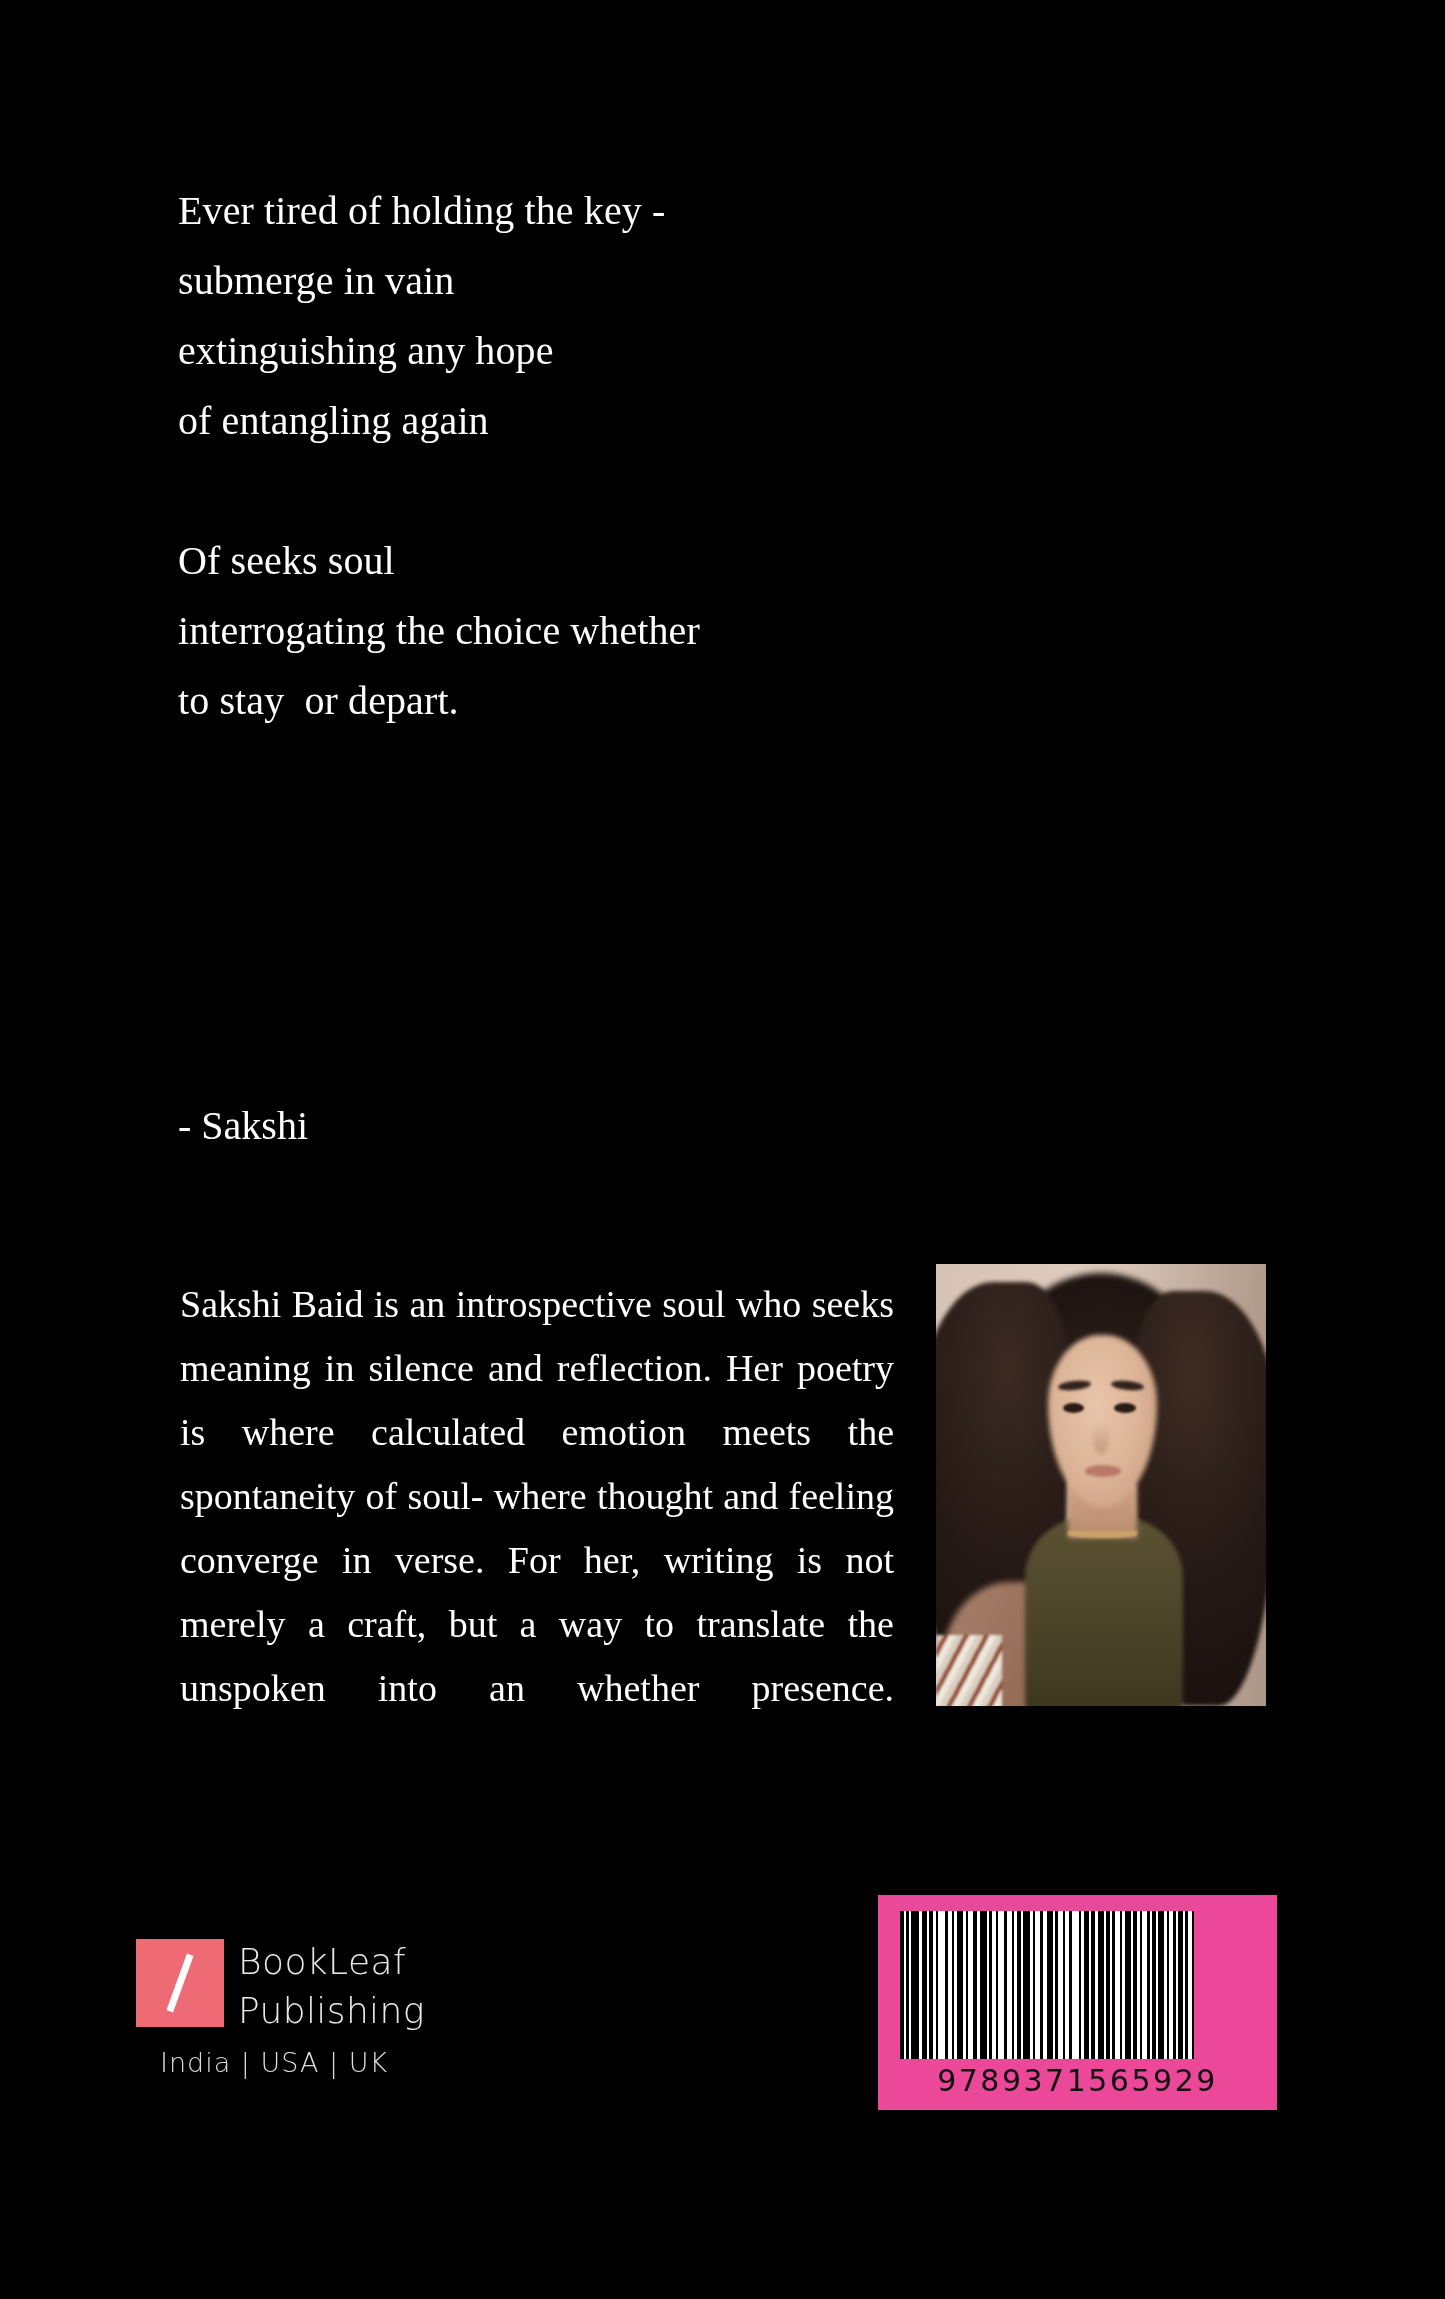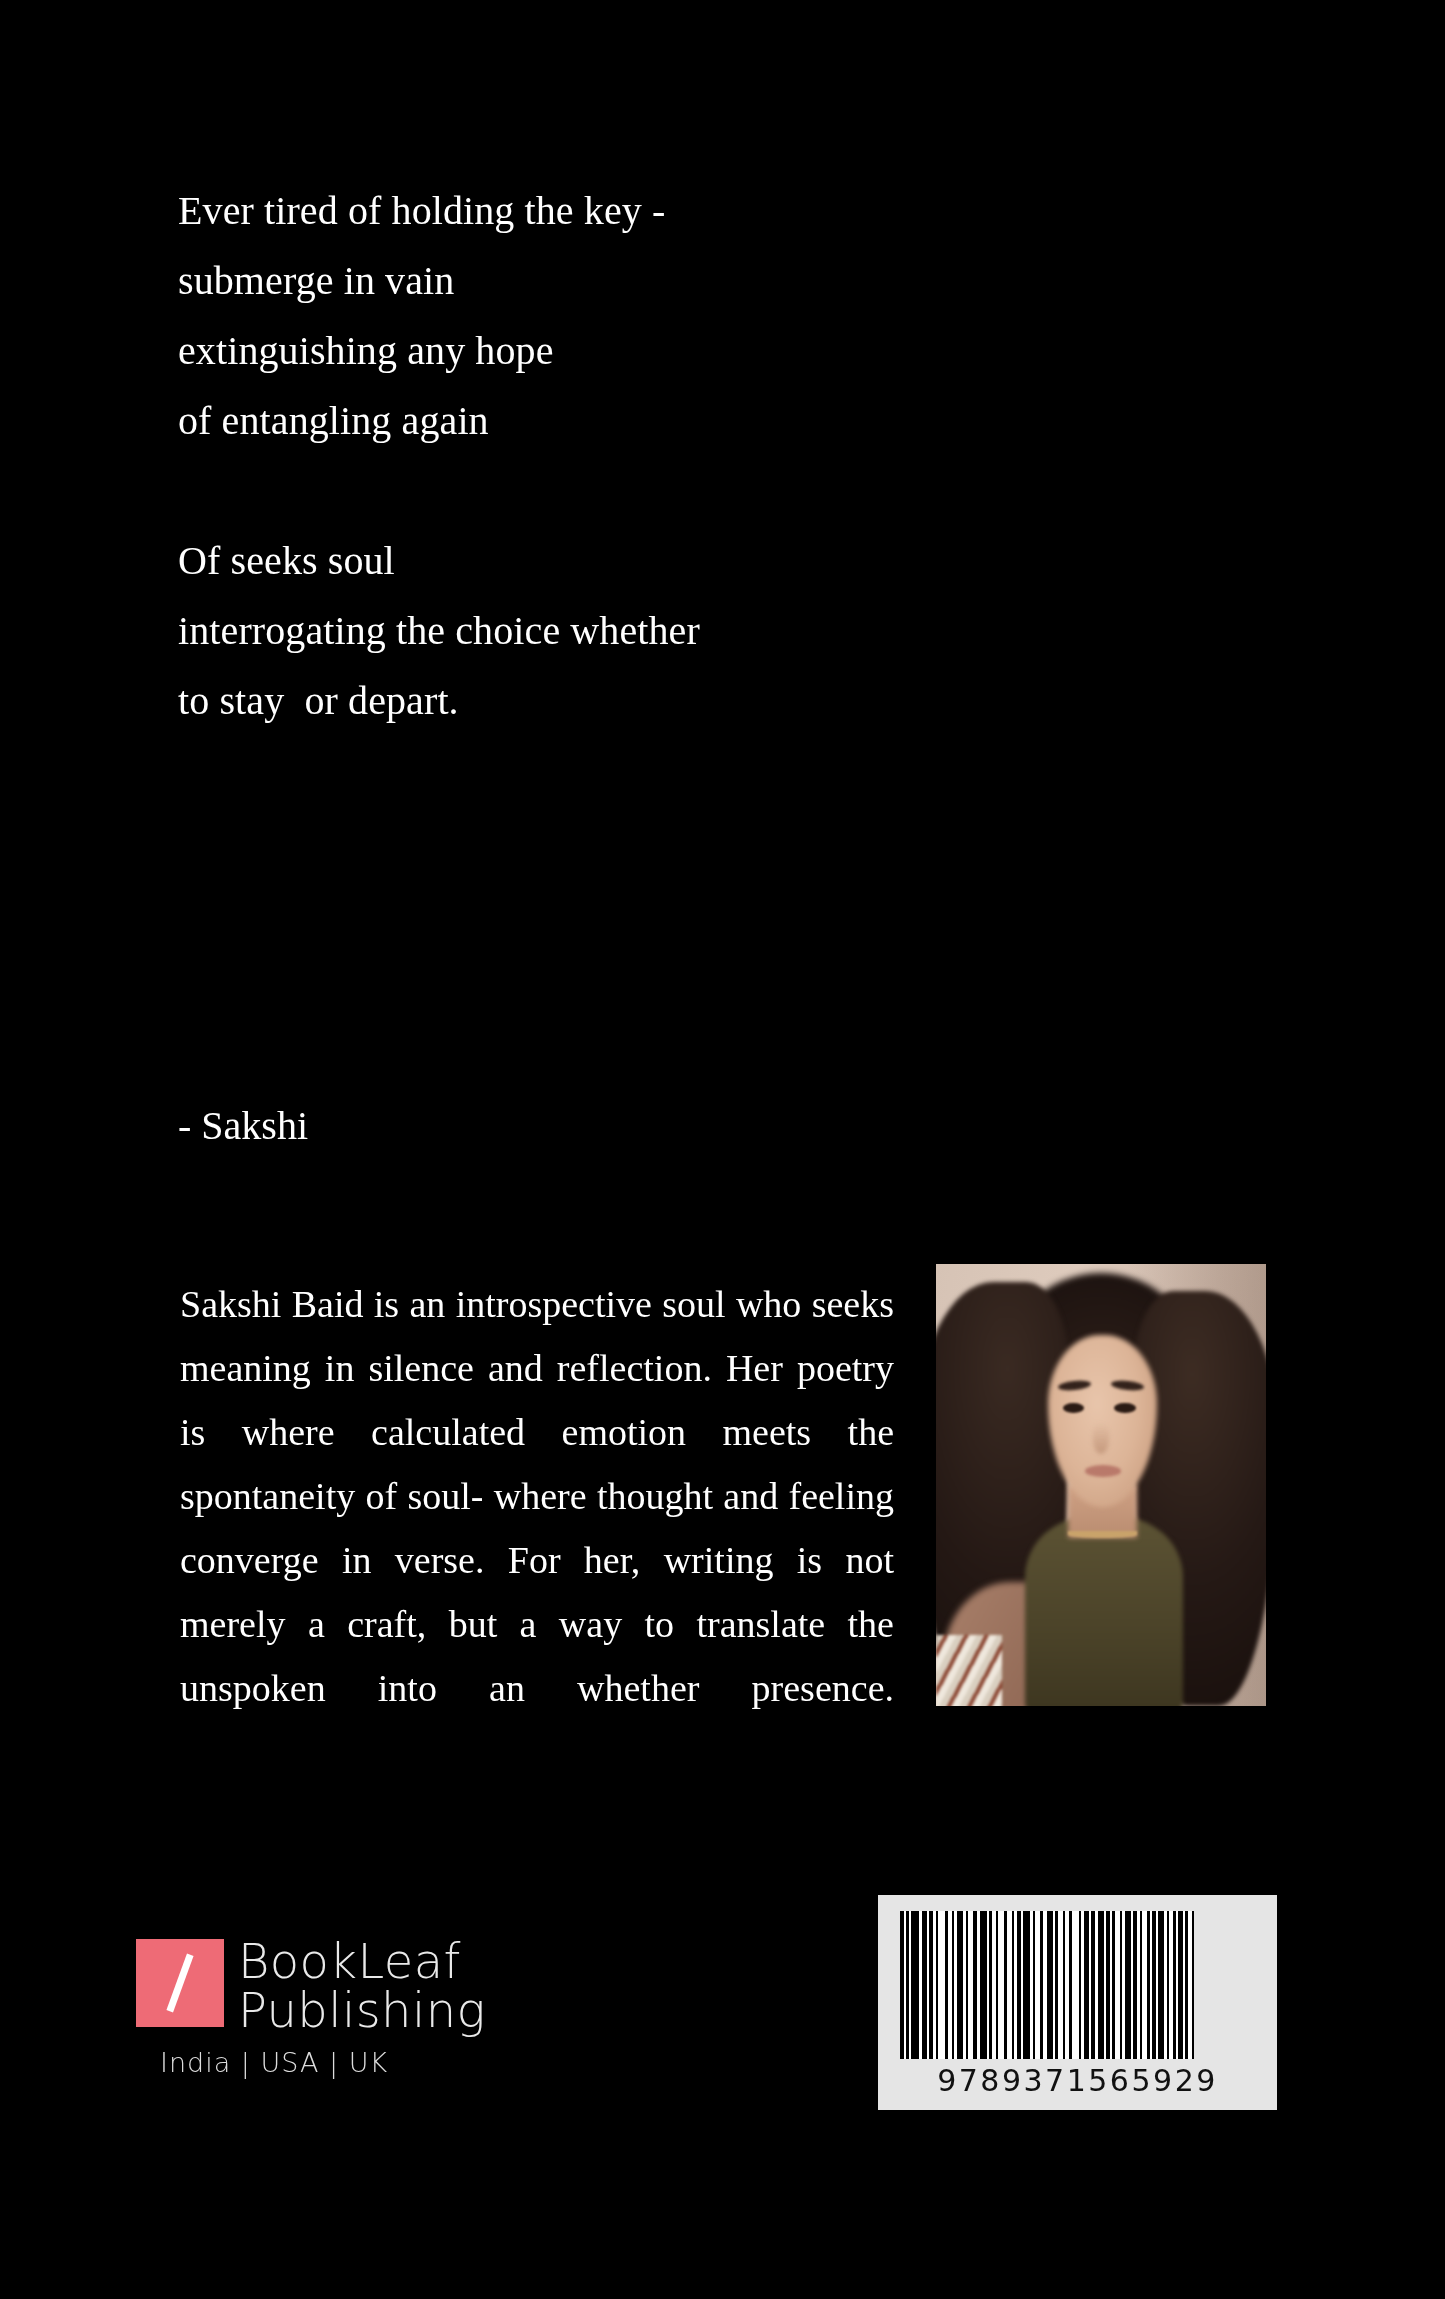--- a/index.html
+++ b/index.html
@@ -265,7 +265,7 @@
     color: #e9e9e9;
     font-family: "DejaVu Sans", "Liberation Sans", sans-serif;
     font-weight: 300;
-    font-size: 48px;
+    font-size: 36px;
     line-height: 49px;
     letter-spacing: 0.4px;
   }

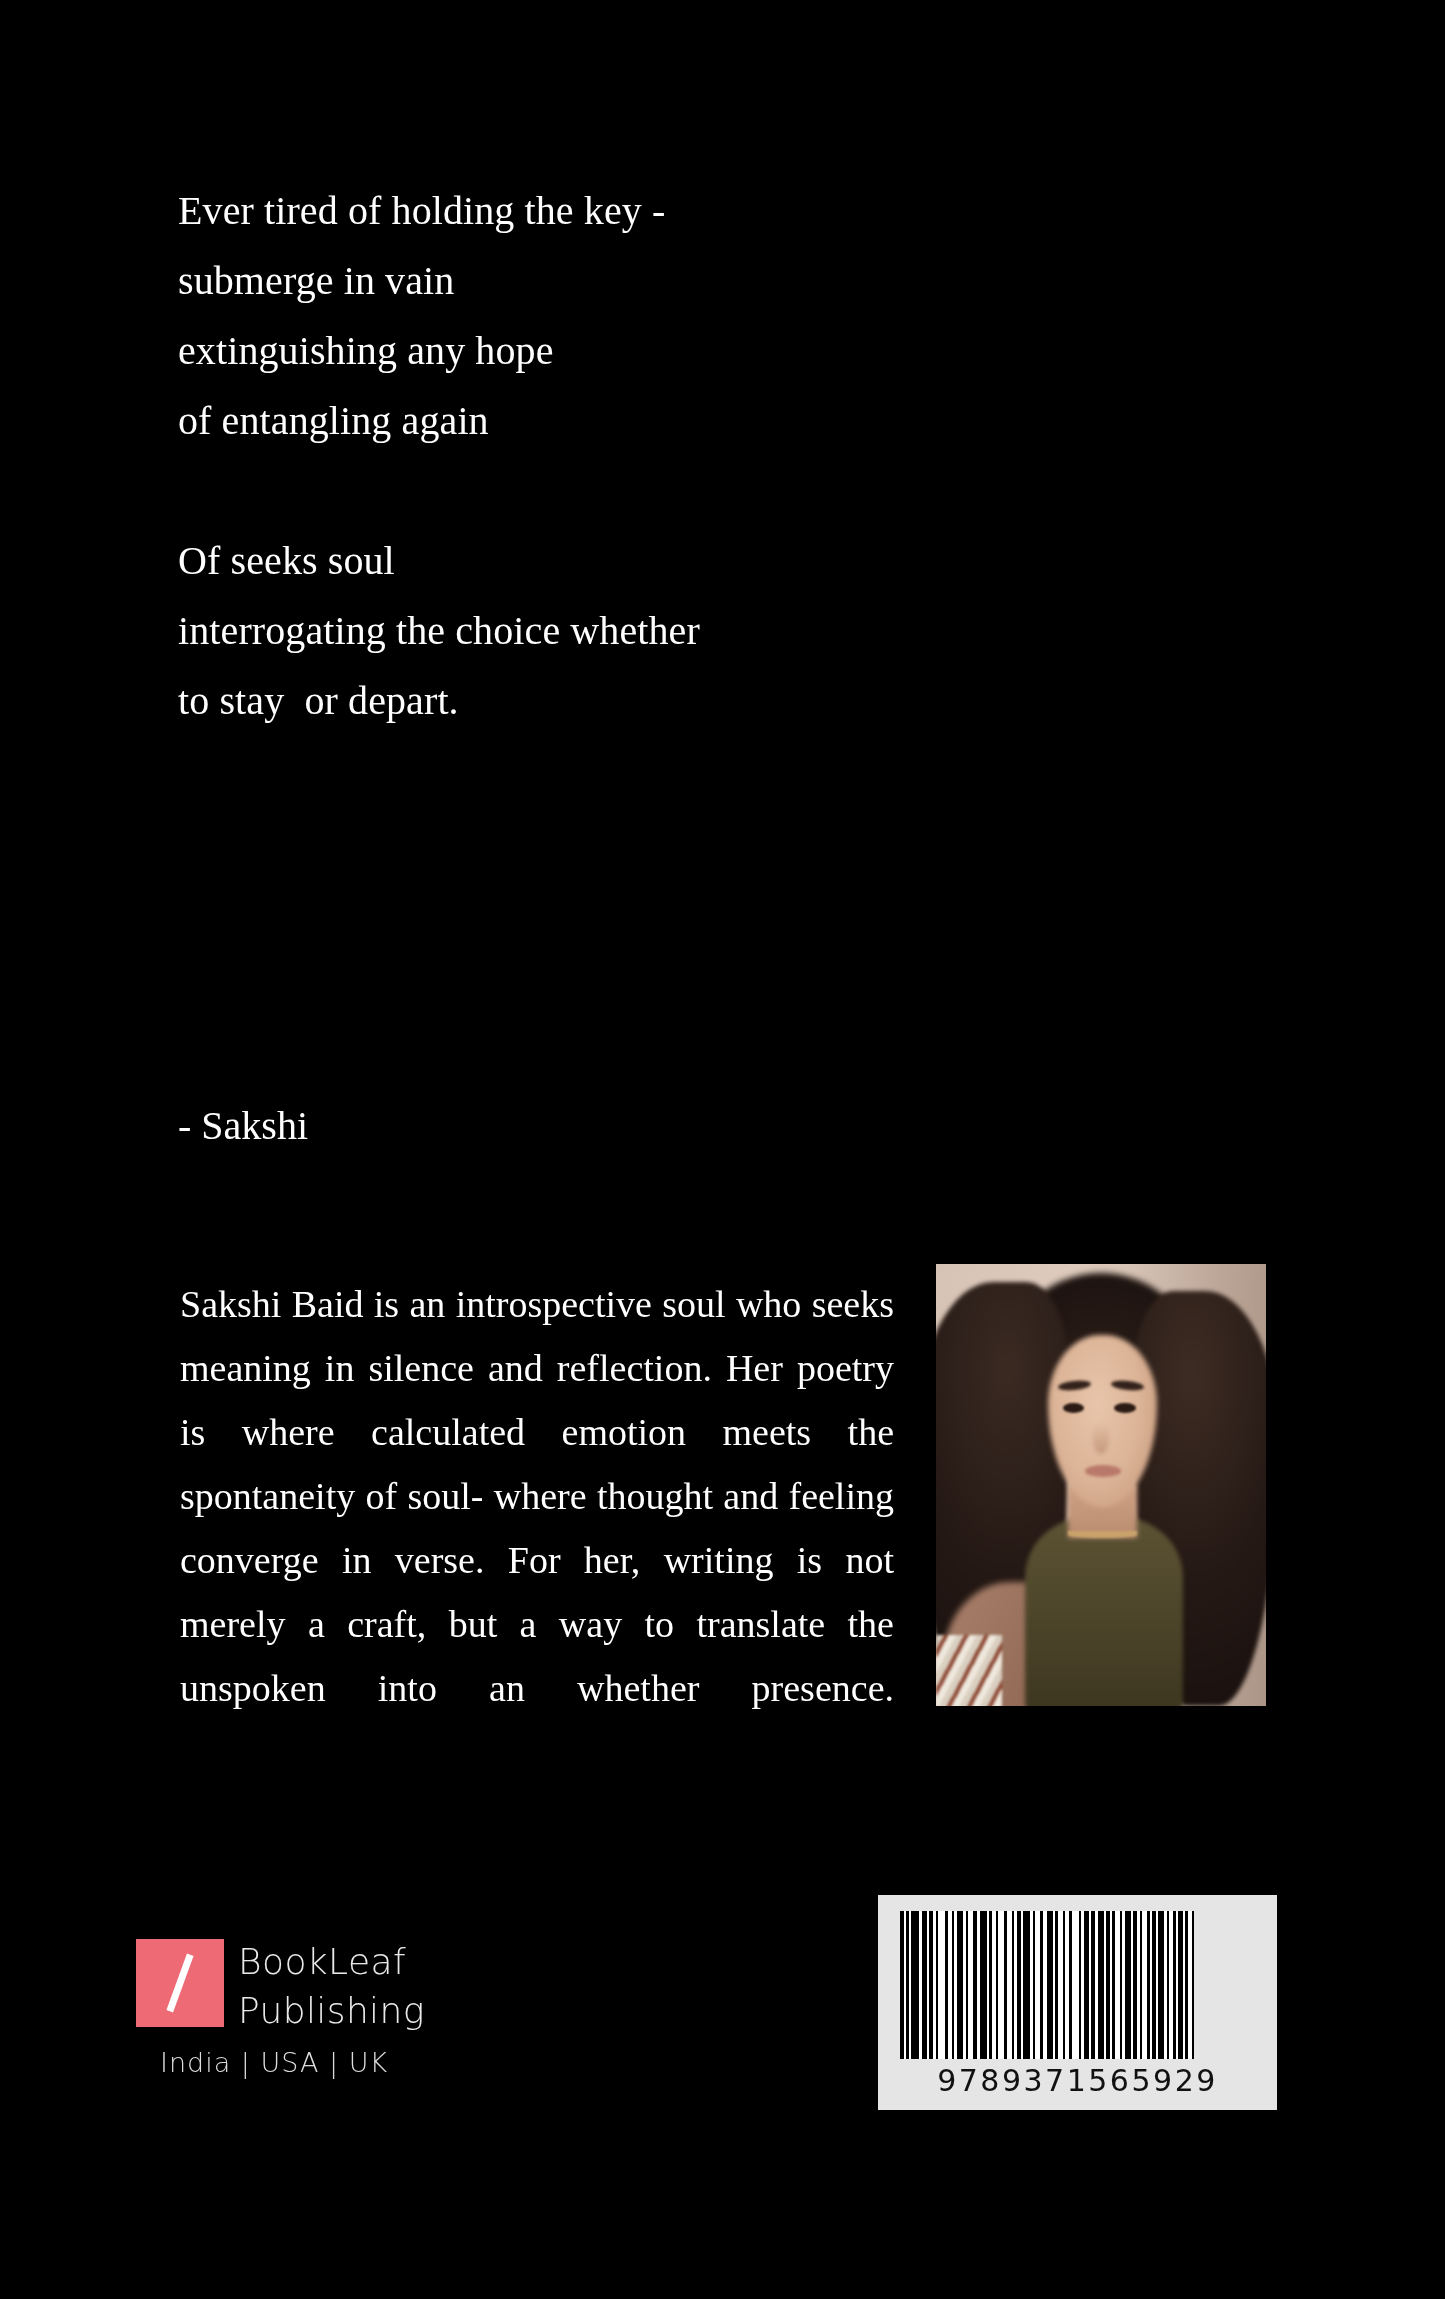--- a/index.html
+++ b/index.html
@@ -286,7 +286,7 @@
     top: 1895px;
     width: 399px;
     height: 215px;
-    background: #e5e5e5;
+    background: #ec4899;
     box-sizing: border-box;
     padding: 16px 22px 8px 22px;
   }

